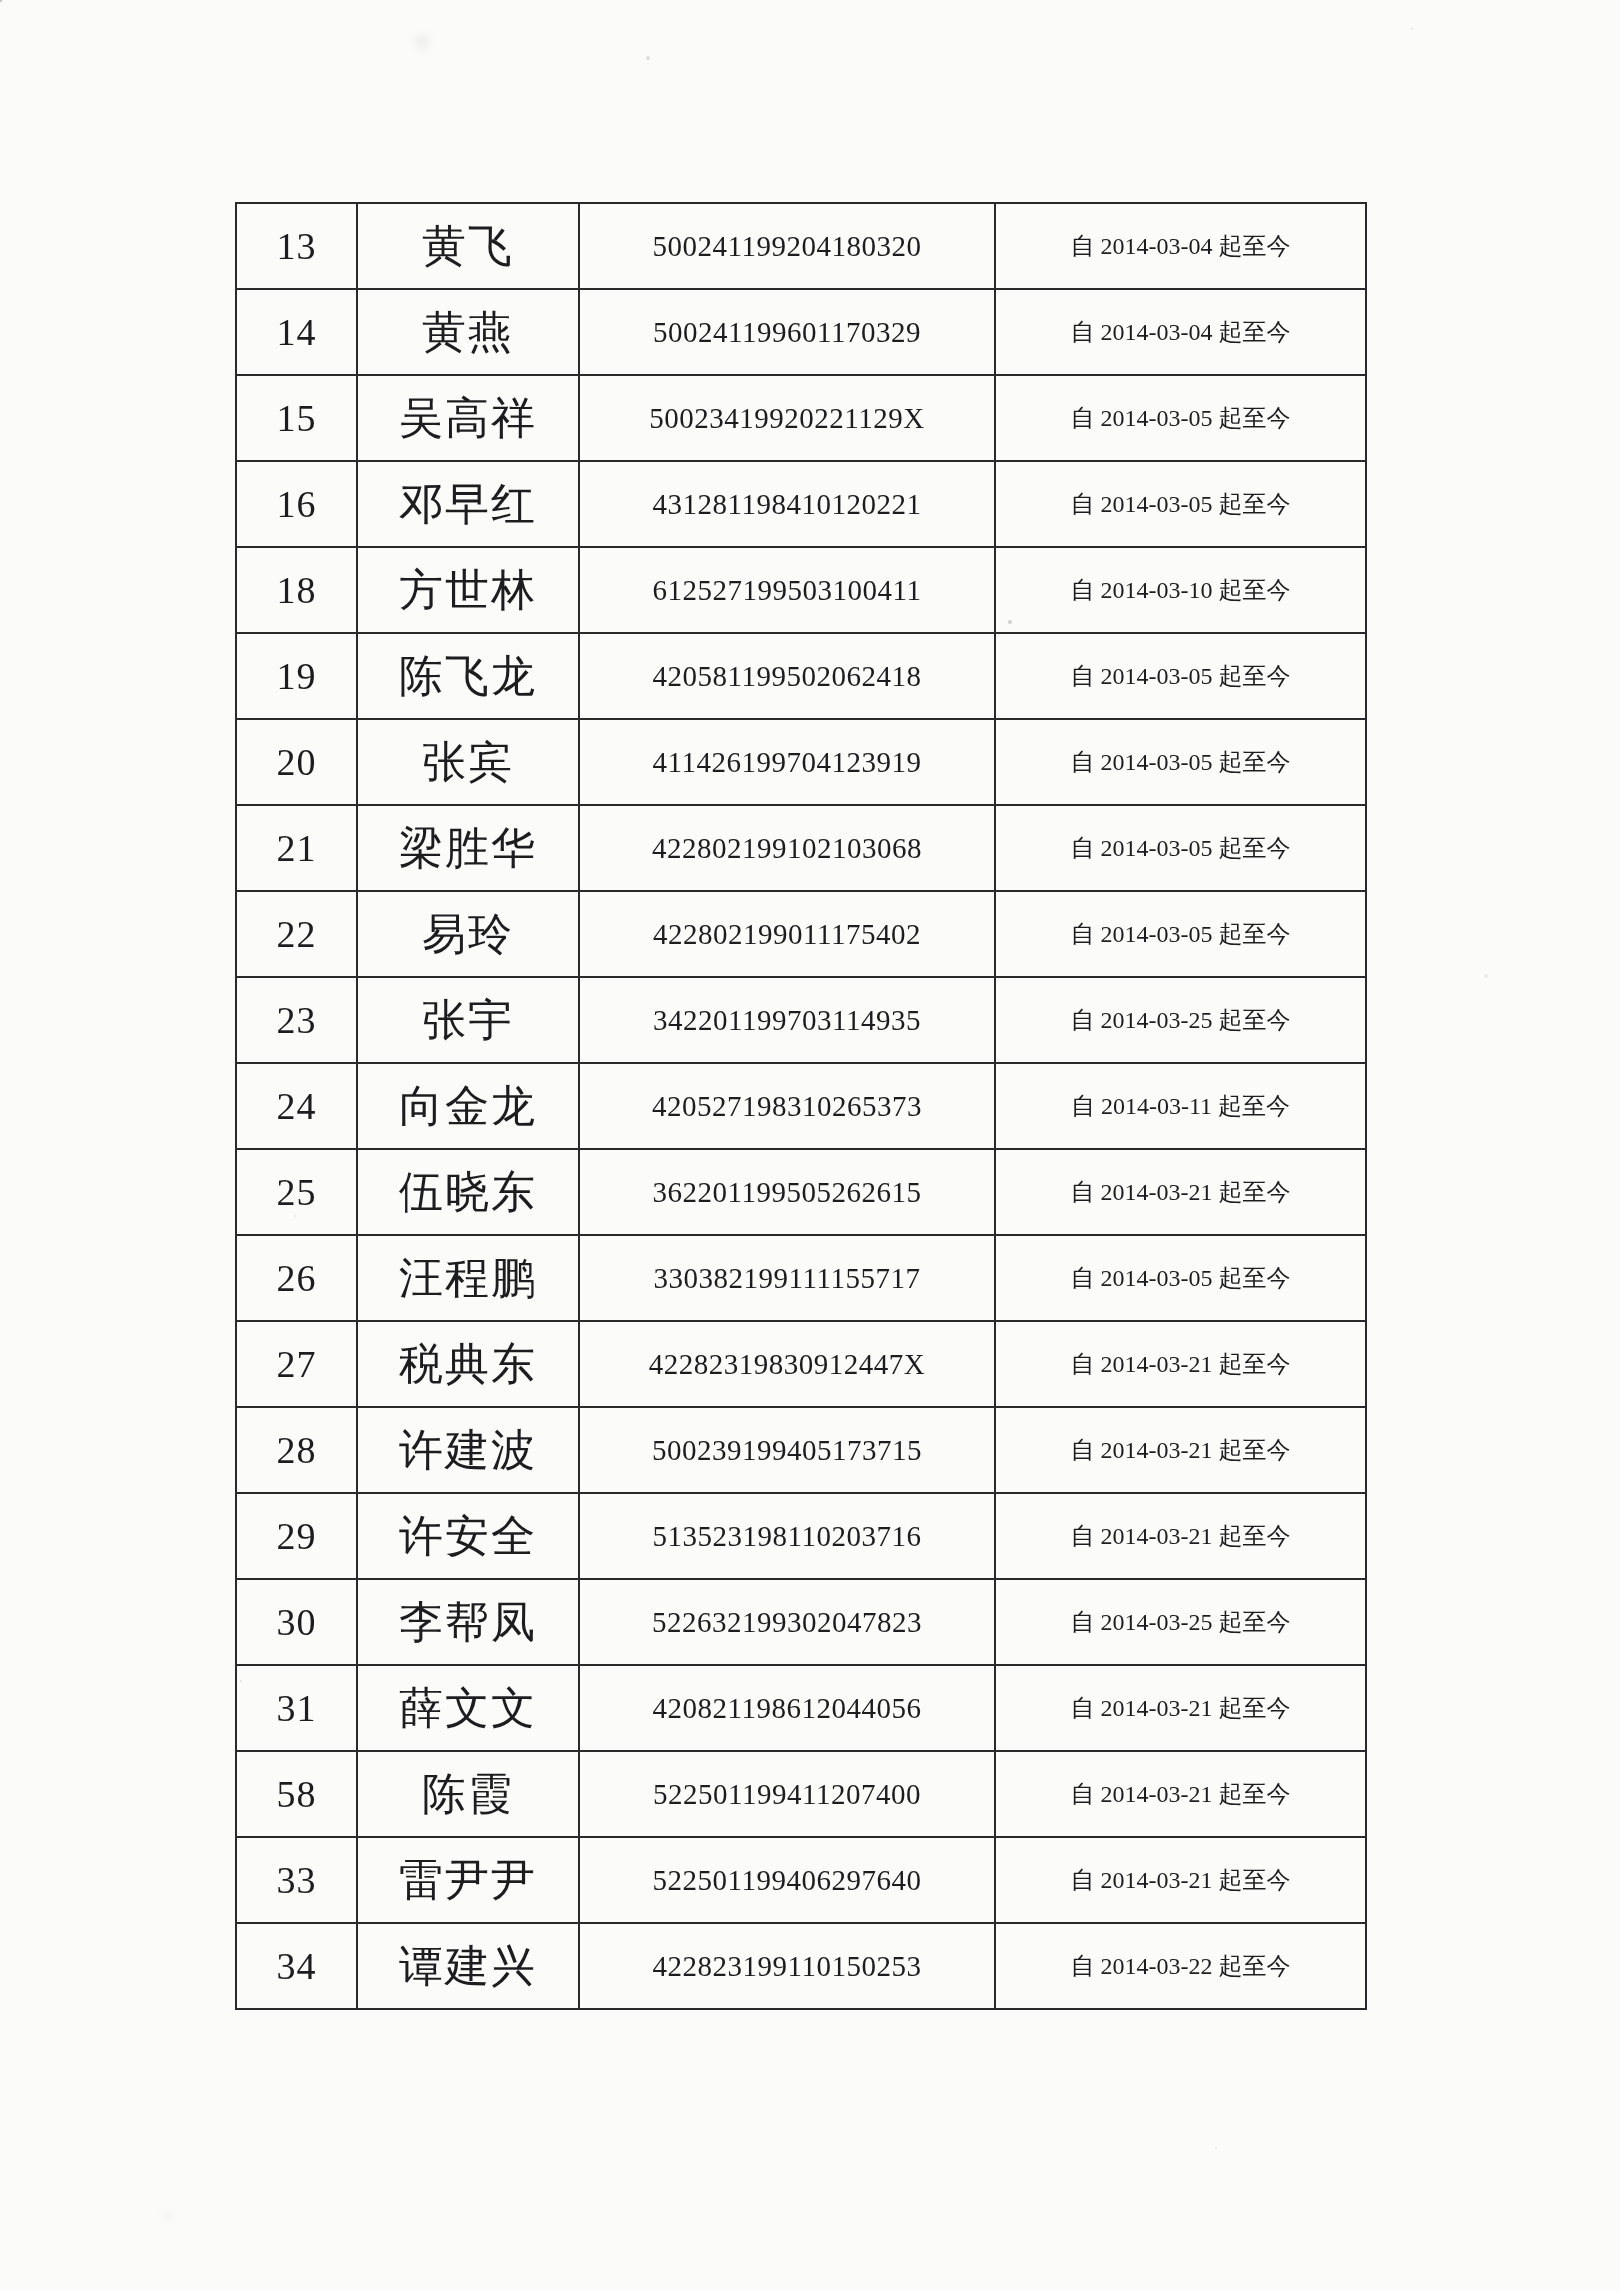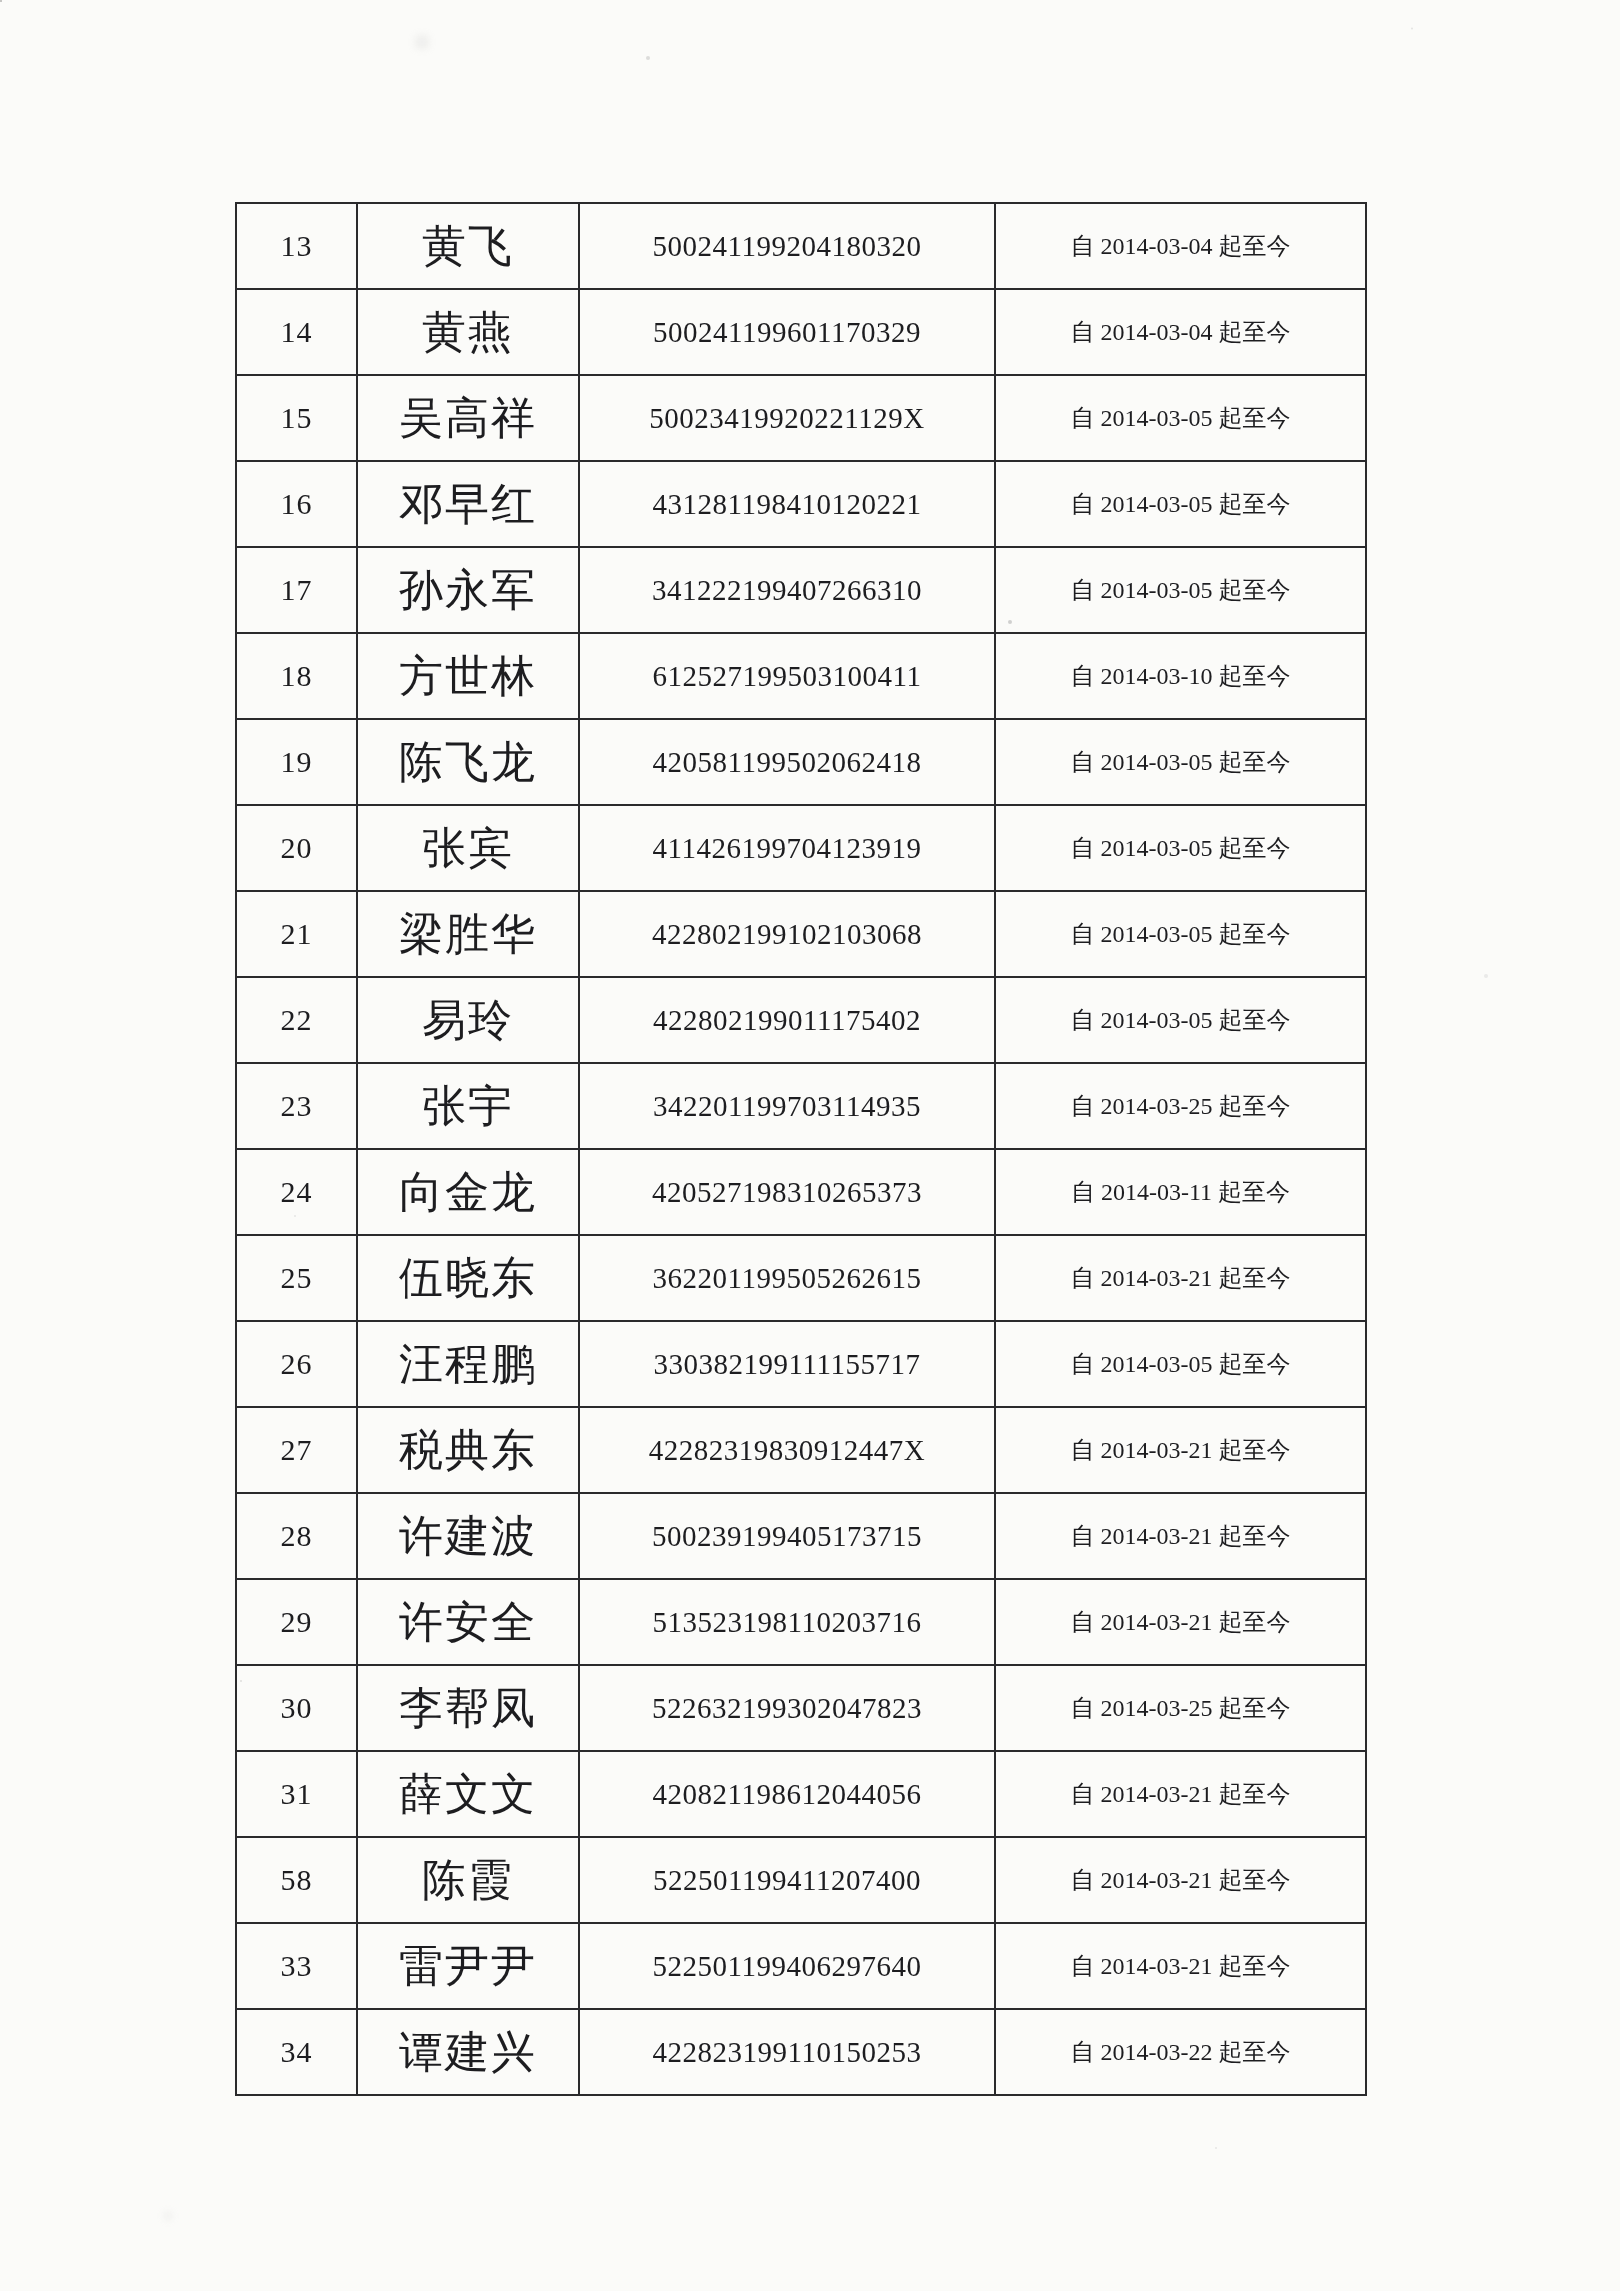--- a/index.html
+++ b/index.html
@@ -57,7 +57,7 @@
   col.w-id   { width: 416px; }
   col.w-date { width: 371px; }
   td.c-no {
-    font-size: 30px;
+    font-size: 38px;
     letter-spacing: 1px;
   }
   td.c-name {

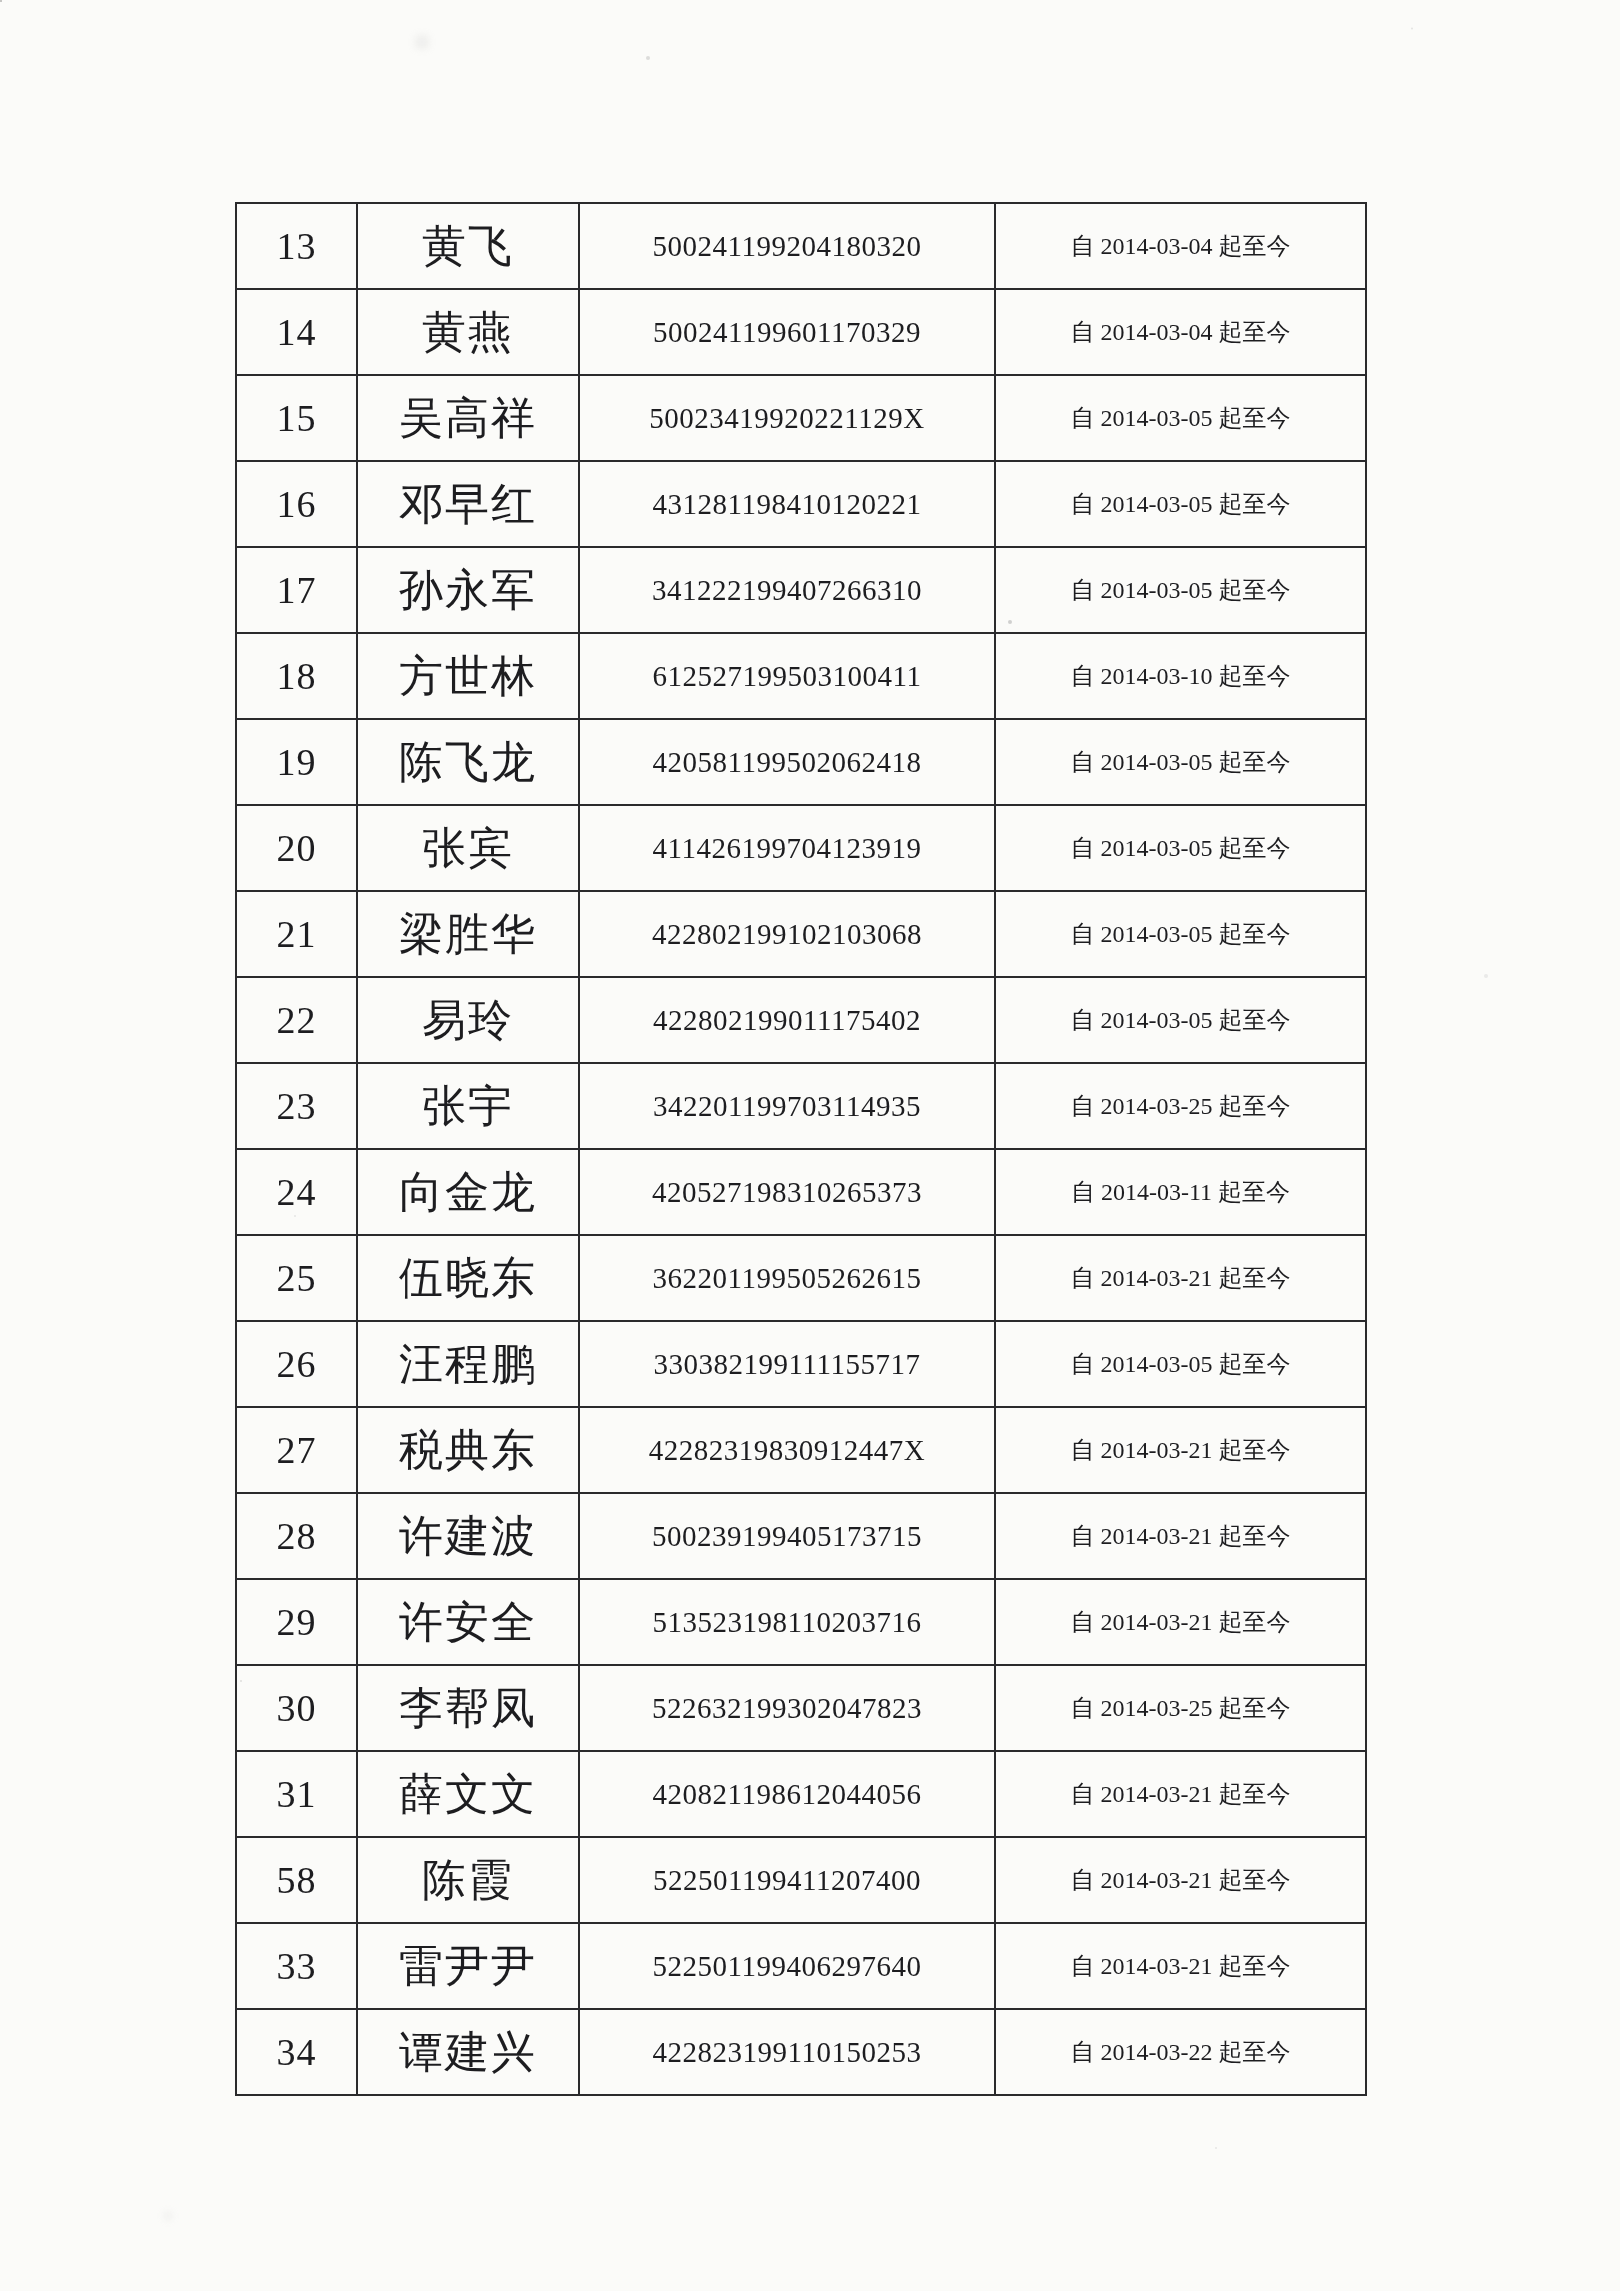--- a/index.html
+++ b/index.html
@@ -111,12 +111,6 @@
           <td class="c-date">自 2014-03-05 起至今</td>
         </tr>
         <tr>
-          <td class="c-no">17</td>
-          <td class="c-name">孙永军</td>
-          <td class="c-id">341222199407266310</td>
-          <td class="c-date">自 2014-03-05 起至今</td>
-        </tr>
-        <tr>
           <td class="c-no">18</td>
           <td class="c-name">方世林</td>
           <td class="c-id">612527199503100411</td>

